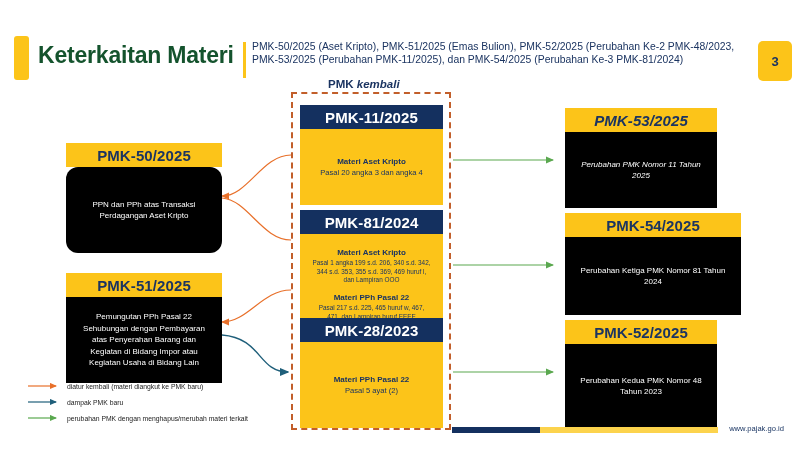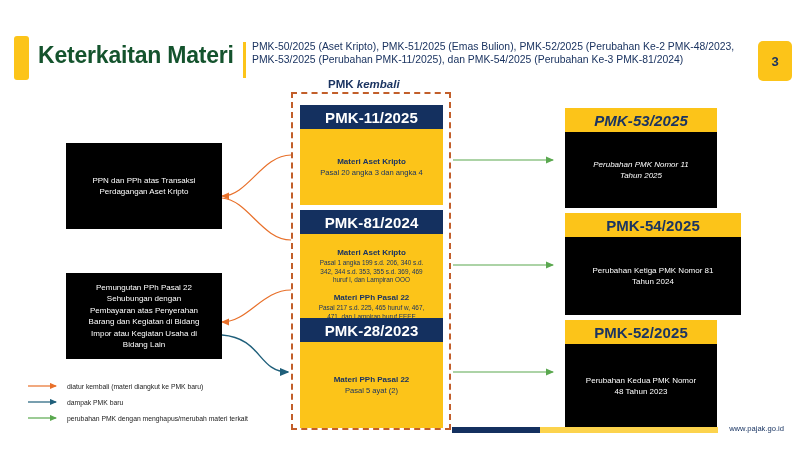--- a/index.html
+++ b/index.html
@@ -128,6 +128,7 @@
   </svg>
 
   <div class="card yh" style="left:66px;top:143px;width:156px;">
+    <div class="hd">PMK-50/2025</div>
     <div class="bd" style="height:86px;">PPN dan PPh atas Transaksi Perdagangan Aset Kripto</div>
   </div>
 

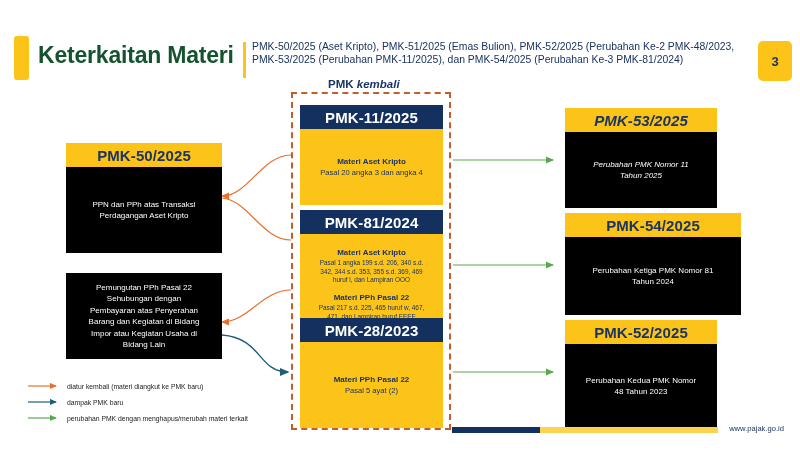--- a/index.html
+++ b/index.html
@@ -59,7 +59,7 @@
   .card .bd{
     width:100%;box-sizing:border-box;
     display:flex;flex-direction:column;align-items:center;justify-content:center;
-    text-align:center;padding:4px 18px;
+    text-align:center;padding:4px 12px;
   }
   
   .yh .hd{background:#fcc419;color:#1b3461;height:24px;}

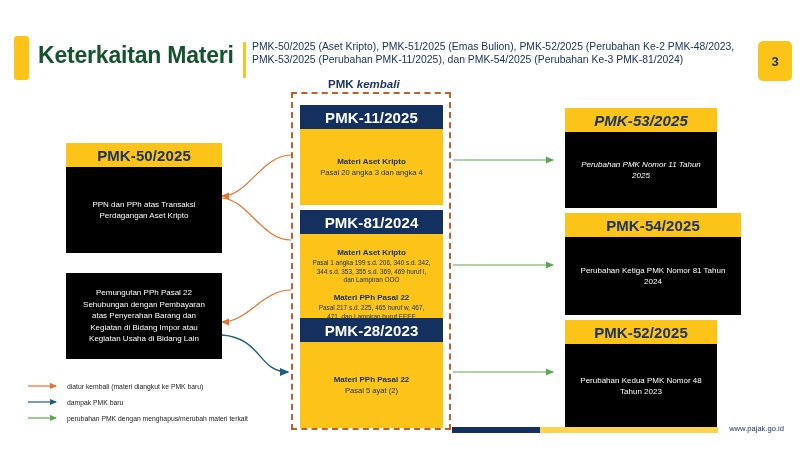--- a/index.html
+++ b/index.html
@@ -129,7 +129,7 @@
 
   <div class="card yh" style="left:66px;top:143px;width:156px;">
     <div class="hd">PMK-50/2025</div>
-    <div class="bd" style="height:86px;">PPN dan PPh atas Transaksi Perdagangan Aset Kripto</div>
+    <div class="bd" style="height:86px;border-radius:12px;">PPN dan PPh atas Transaksi Perdagangan Aset Kripto</div>
   </div>
 
   <div class="card yh" style="left:66px;top:273px;width:156px;">

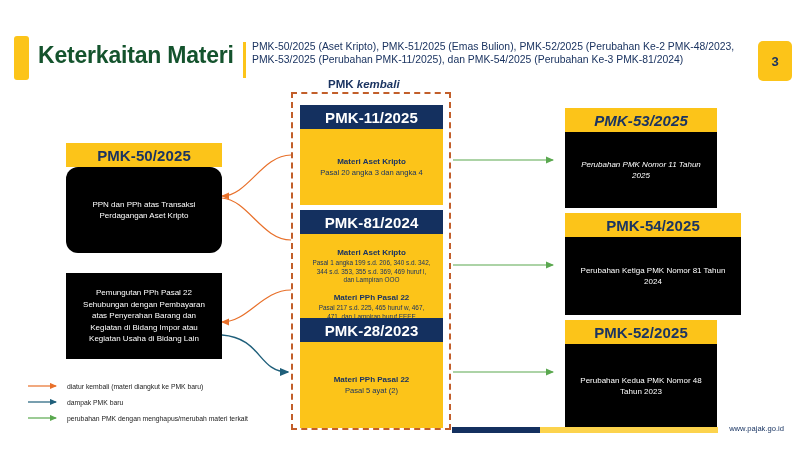--- a/index.html
+++ b/index.html
@@ -133,6 +133,7 @@
   </div>
 
   <div class="card yh" style="left:66px;top:273px;width:156px;">
+    <div class="hd">PMK-51/2025</div>
     <div class="bd" style="height:86px;">Pemungutan PPh Pasal 22 Sehubungan dengan Pembayaran atas Penyerahan Barang dan Kegiatan di Bidang Impor atau Kegiatan Usaha di Bidang Lain</div>
   </div>
 

